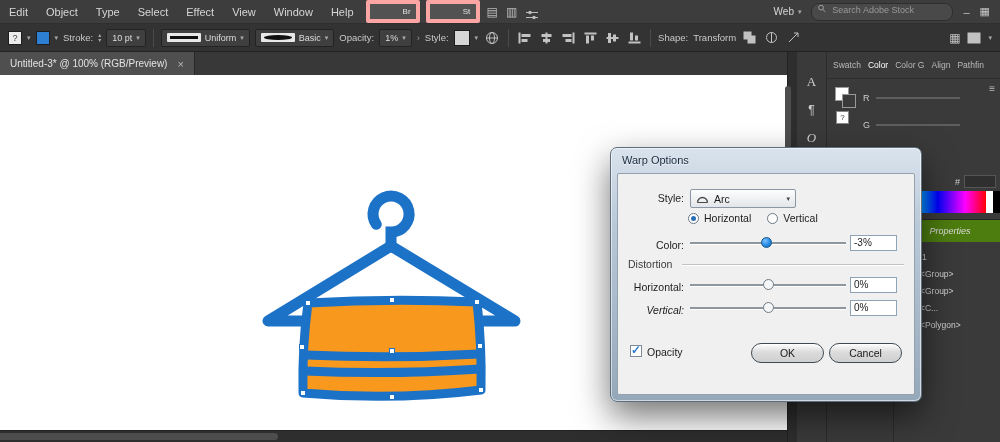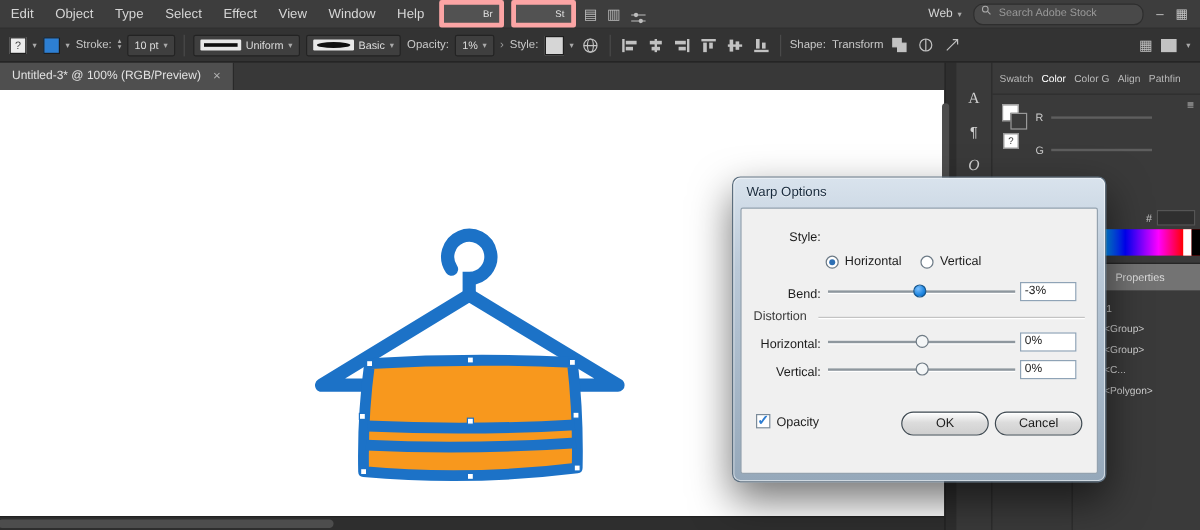--- a/index.html
+++ b/index.html
@@ -365,6 +365,15 @@
   <div class="dlg-title">Warp Options</div>
   <div class="dlg-body">
     <span class="dlabel" style="top:18px;">Style:</span>
+    <div class="dropdown">
+      <svg width="13" height="10" viewBox="0 0 13 10">
+        <path d="M1.5 8.5 A5 5 0 0 1 11.5 8.5" fill="none" stroke="#4a4a4a" stroke-width="1.3"></path>
+        <line x1="1.5" y1="8.5" x2="11.5" y2="8.5" stroke="#4a4a4a" stroke-width="1"></line>
+      </svg>
+      <span>Arc</span>
+      <span class="flex1"></span>
+      <span class="chev dark">▾</span>
+    </div>
     <div class="radio-row">
       <span class="radio-wrap">
         <span class="radio sel"></span>

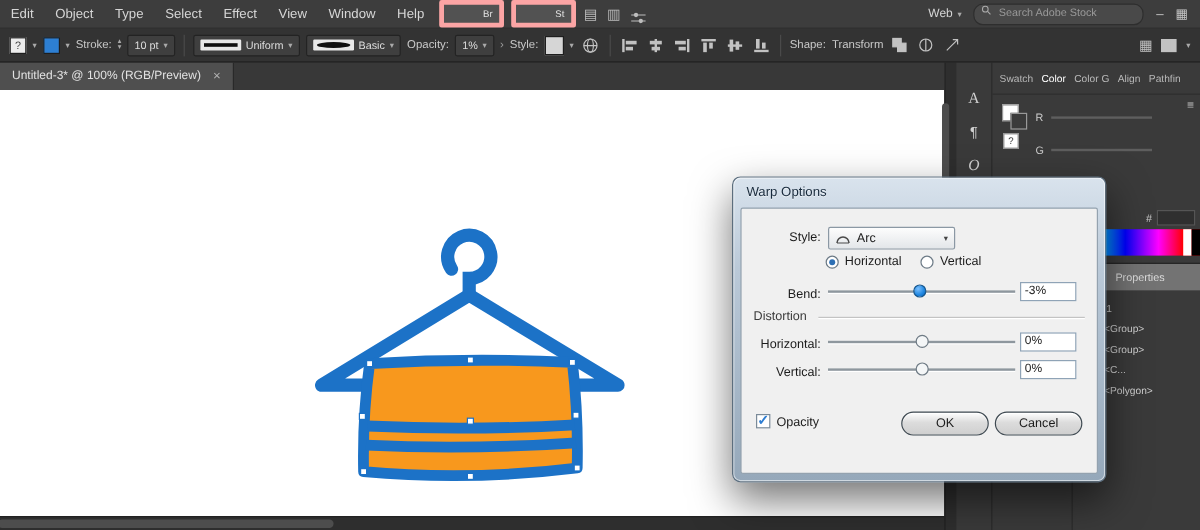--- a/index.html
+++ b/index.html
@@ -85,7 +85,7 @@
   .spec-w{position:absolute;right:7px;top:0;width:7px;height:100%;background:#fff;}
   .spec-b{position:absolute;right:0;top:0;width:7px;height:100%;background:#000;}
   .props-header{height:22px;background:#2f2f2f;border-top:1px solid #262626;margin-top:6px;display:flex;justify-content:flex-end;}
-  .props-tab{width:100px;background:#737373;color:#ddd;font-size:9px;display:flex;align-items:center;justify-content:center;}
+  .props-tab{width:100px;background:#4d7c0f;color:#ddd;font-size:9px;display:flex;align-items:center;justify-content:center;font-style:italic;}
   .layers{flex:1;position:relative;}
   .layers-inner{position:absolute;left:66px;top:0;right:0;bottom:0;border-left:1px solid #2c2c2c;padding-top:6px;}
   .layer-row{height:17px;display:flex;align-items:center;gap:5px;padding:0 4px 0 8px;font-size:8.5px;color:#cfcfcf;white-space:nowrap;}

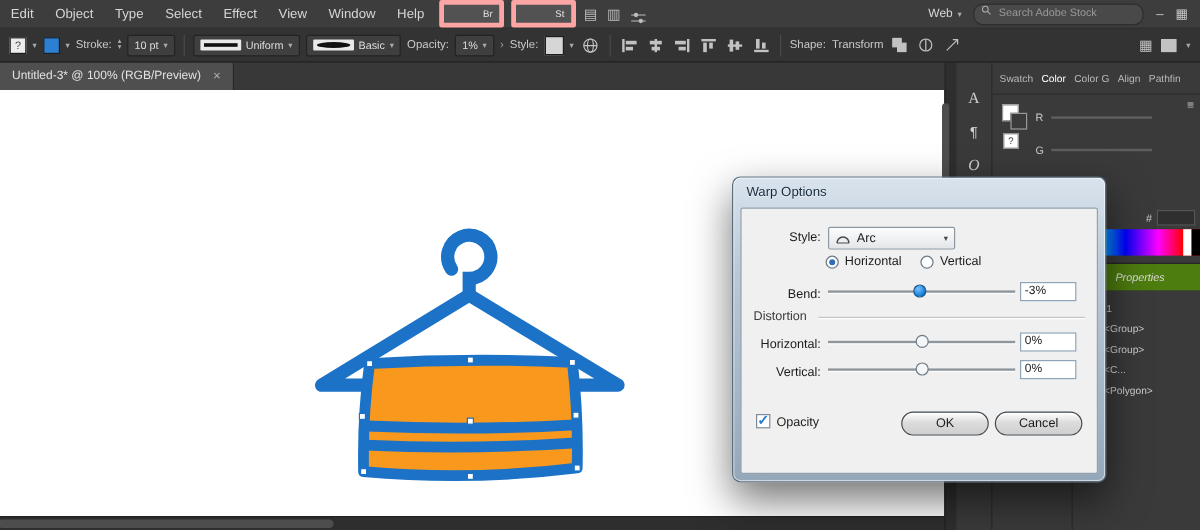--- a/index.html
+++ b/index.html
@@ -384,7 +384,7 @@
         <span>Vertical</span>
       </span>
     </div>
-    <span class="dlabel" style="top:65px;">Bend:</span>
+    <span class="dlabel" style="top:65px;">Color:</span>
     <div class="slider" style="left:72px;top:62px;">
       <div class="track"></div>
       <div class="thumb thumb-blue" style="left: 48.5%;"></div>

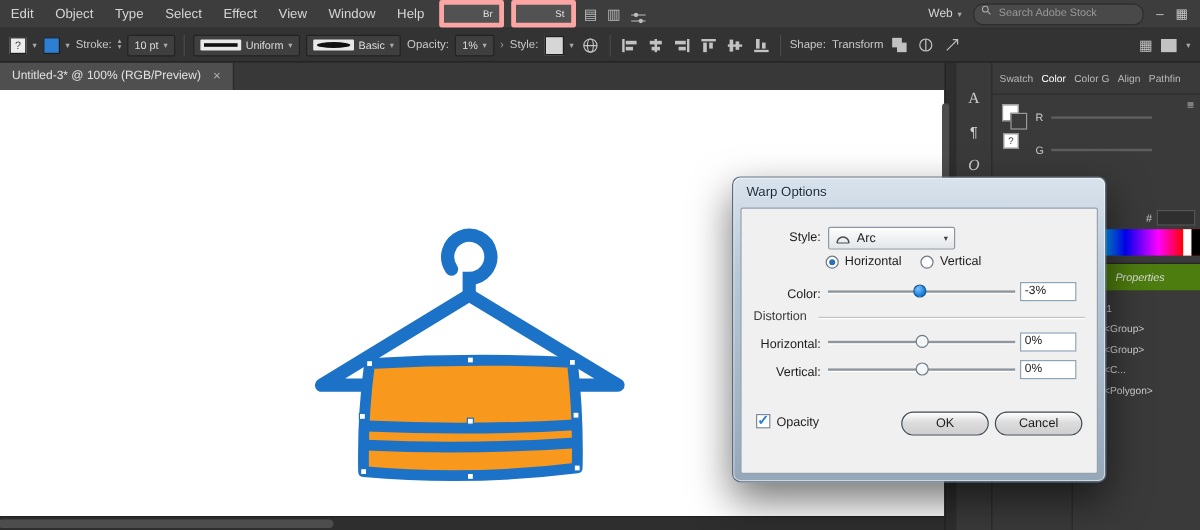--- a/index.html
+++ b/index.html
@@ -398,7 +398,7 @@
       <div class="thumb thumb-hollow center"></div>
     </div>
     <div class="numfield" style="left:232px;top:103px;">0%</div>
-    <span class="dlabel" style="top:130px;">Vertical:</span>
+    <span class="dlabel" style="top:130px;font-style:italic;">Vertical:</span>
     <div class="slider" style="left:72px;top:127px;">
       <div class="track"></div>
       <div class="thumb thumb-hollow center"></div>

